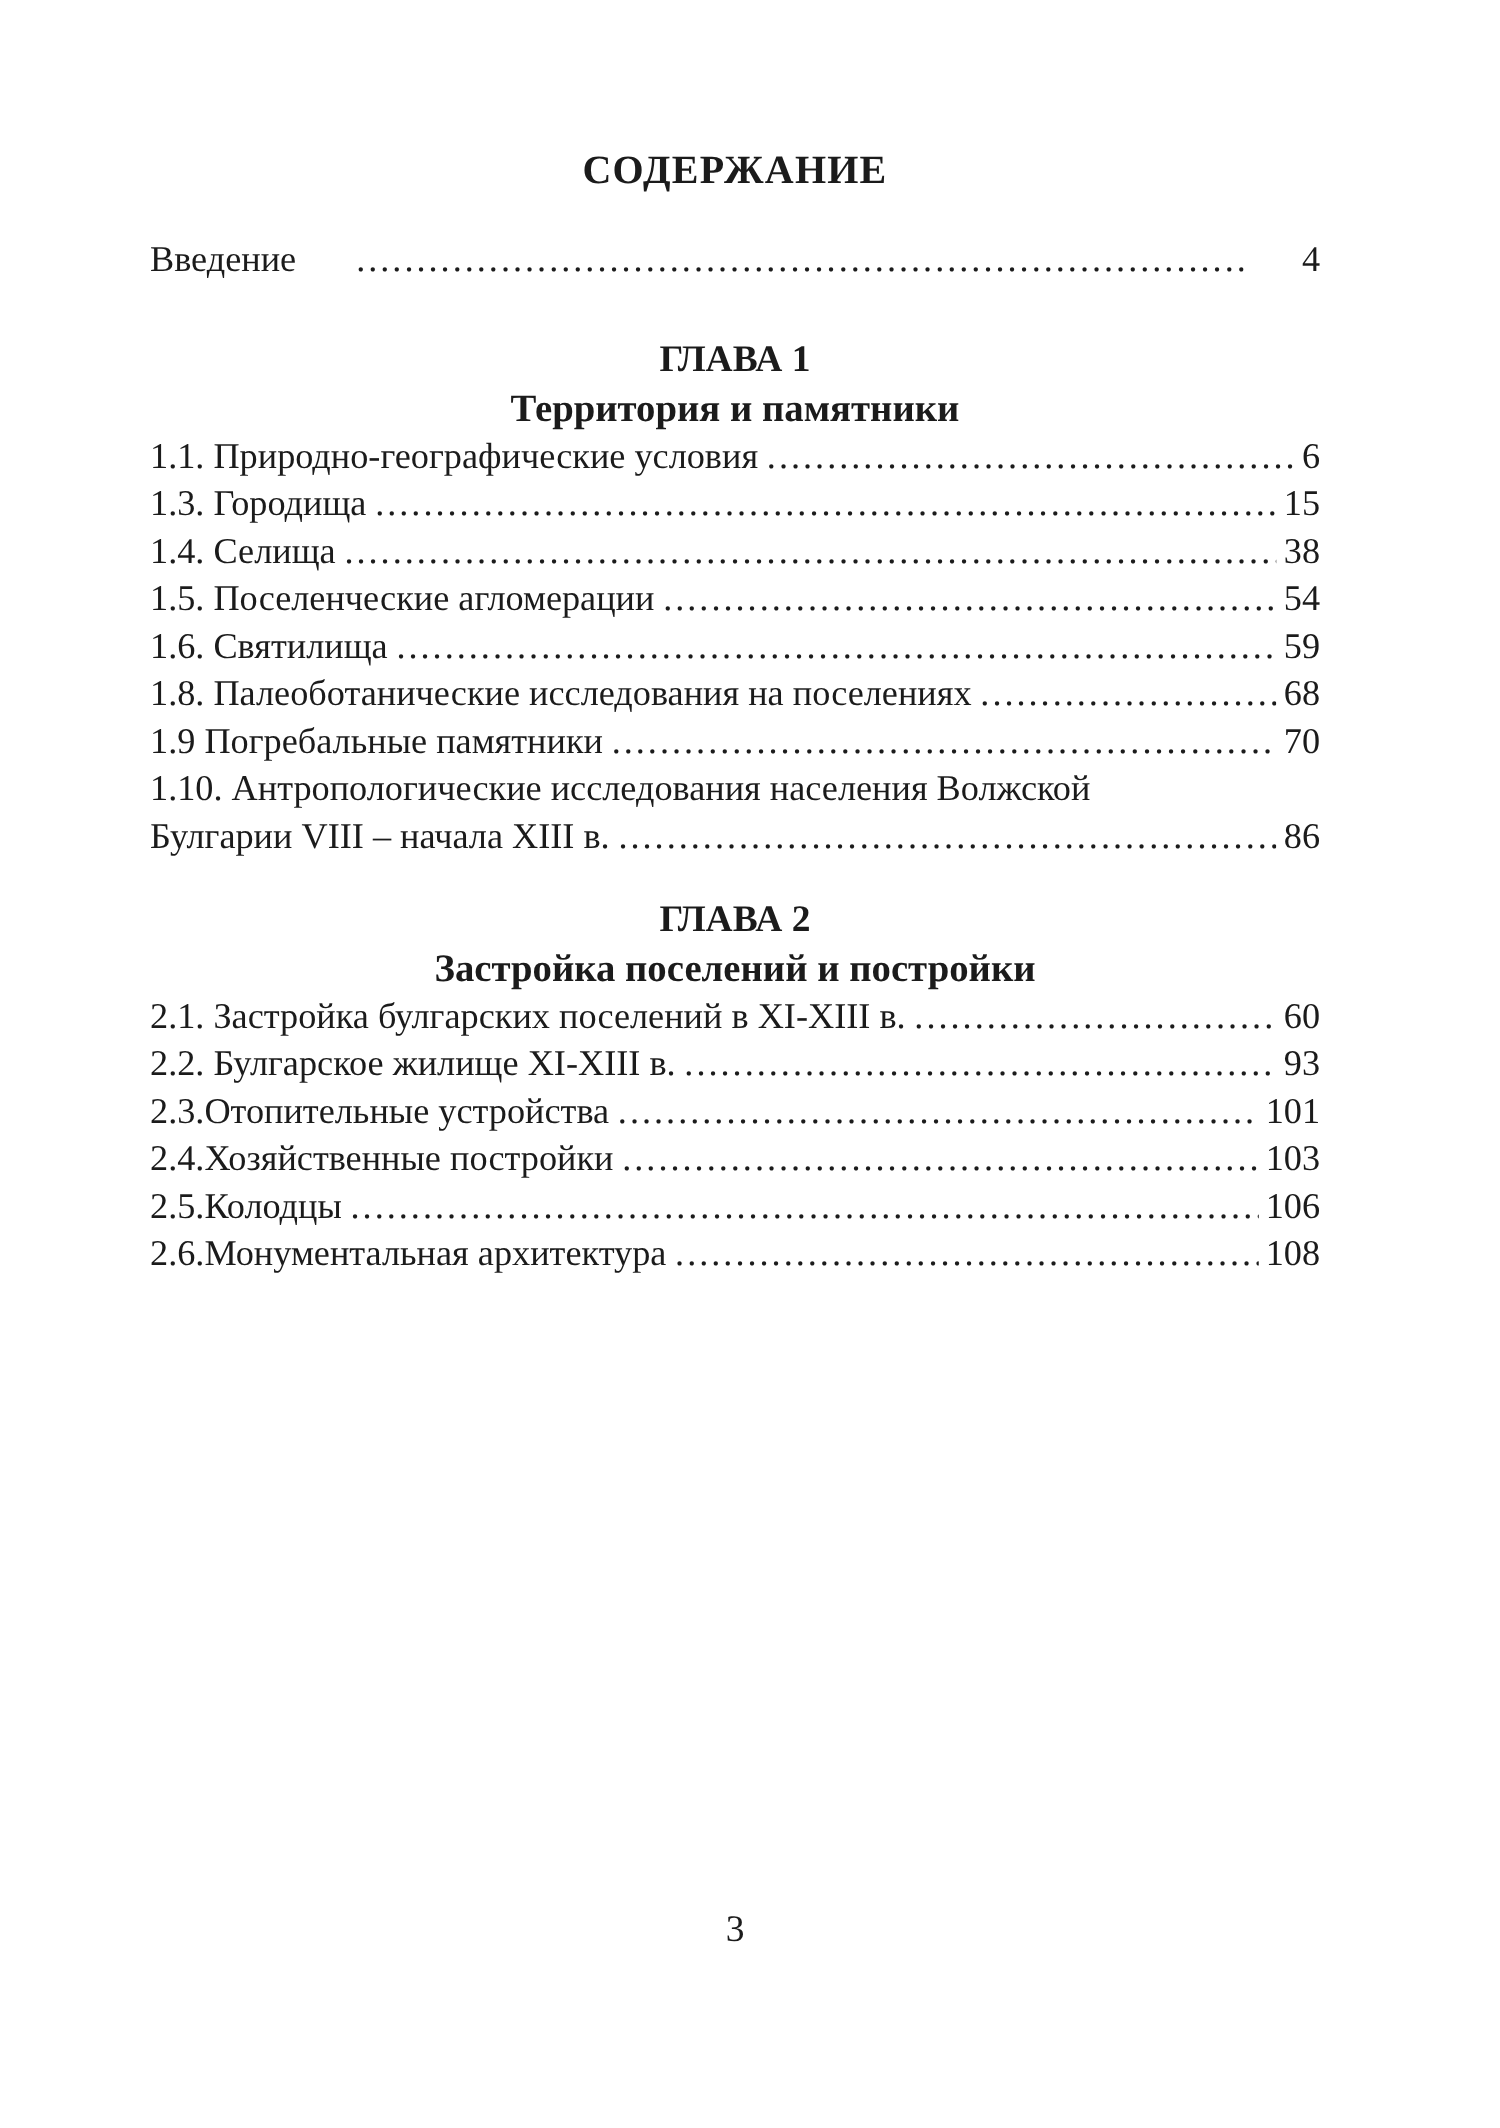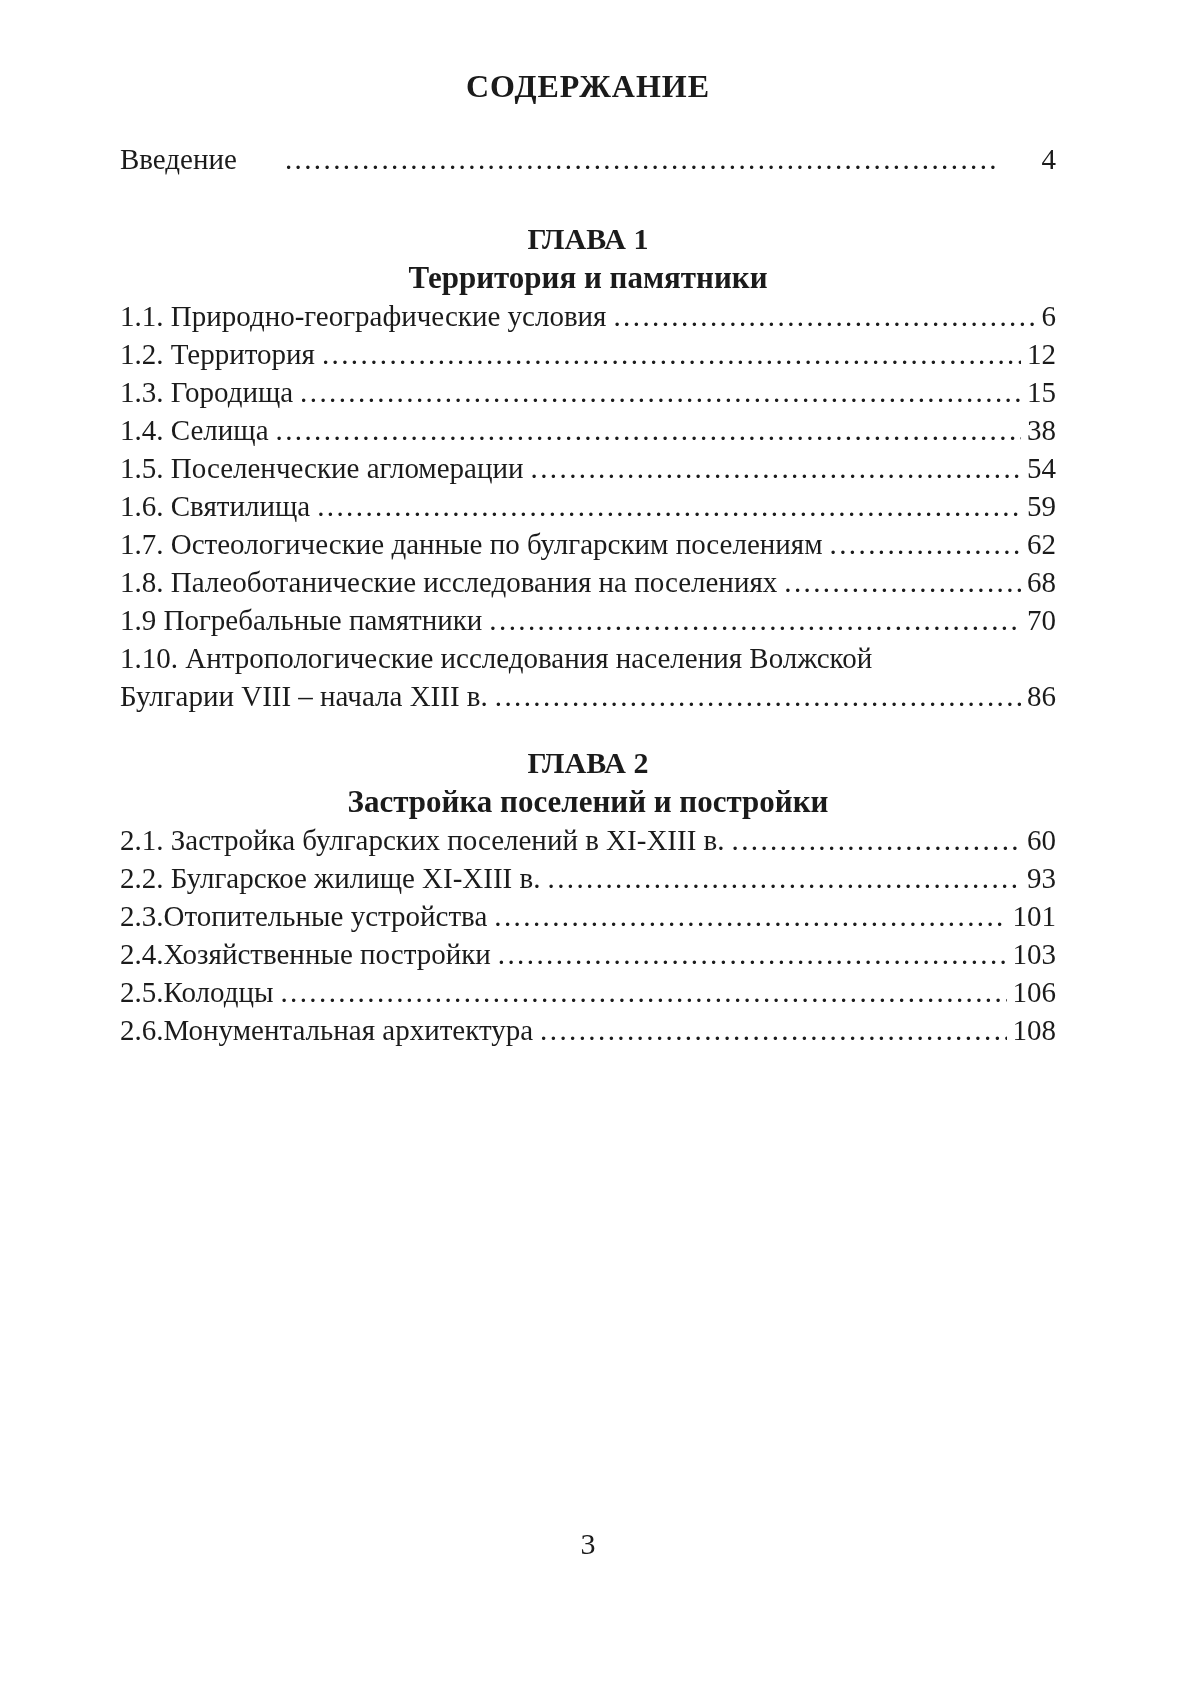--- a/index.html
+++ b/index.html
@@ -21,7 +21,7 @@
     width: 936px;
   }
   .doc-title {
-    margin-top: 66px;
+    margin-top: 115px;
     text-align: center;
     font-weight: bold;
     font-size: 32px;

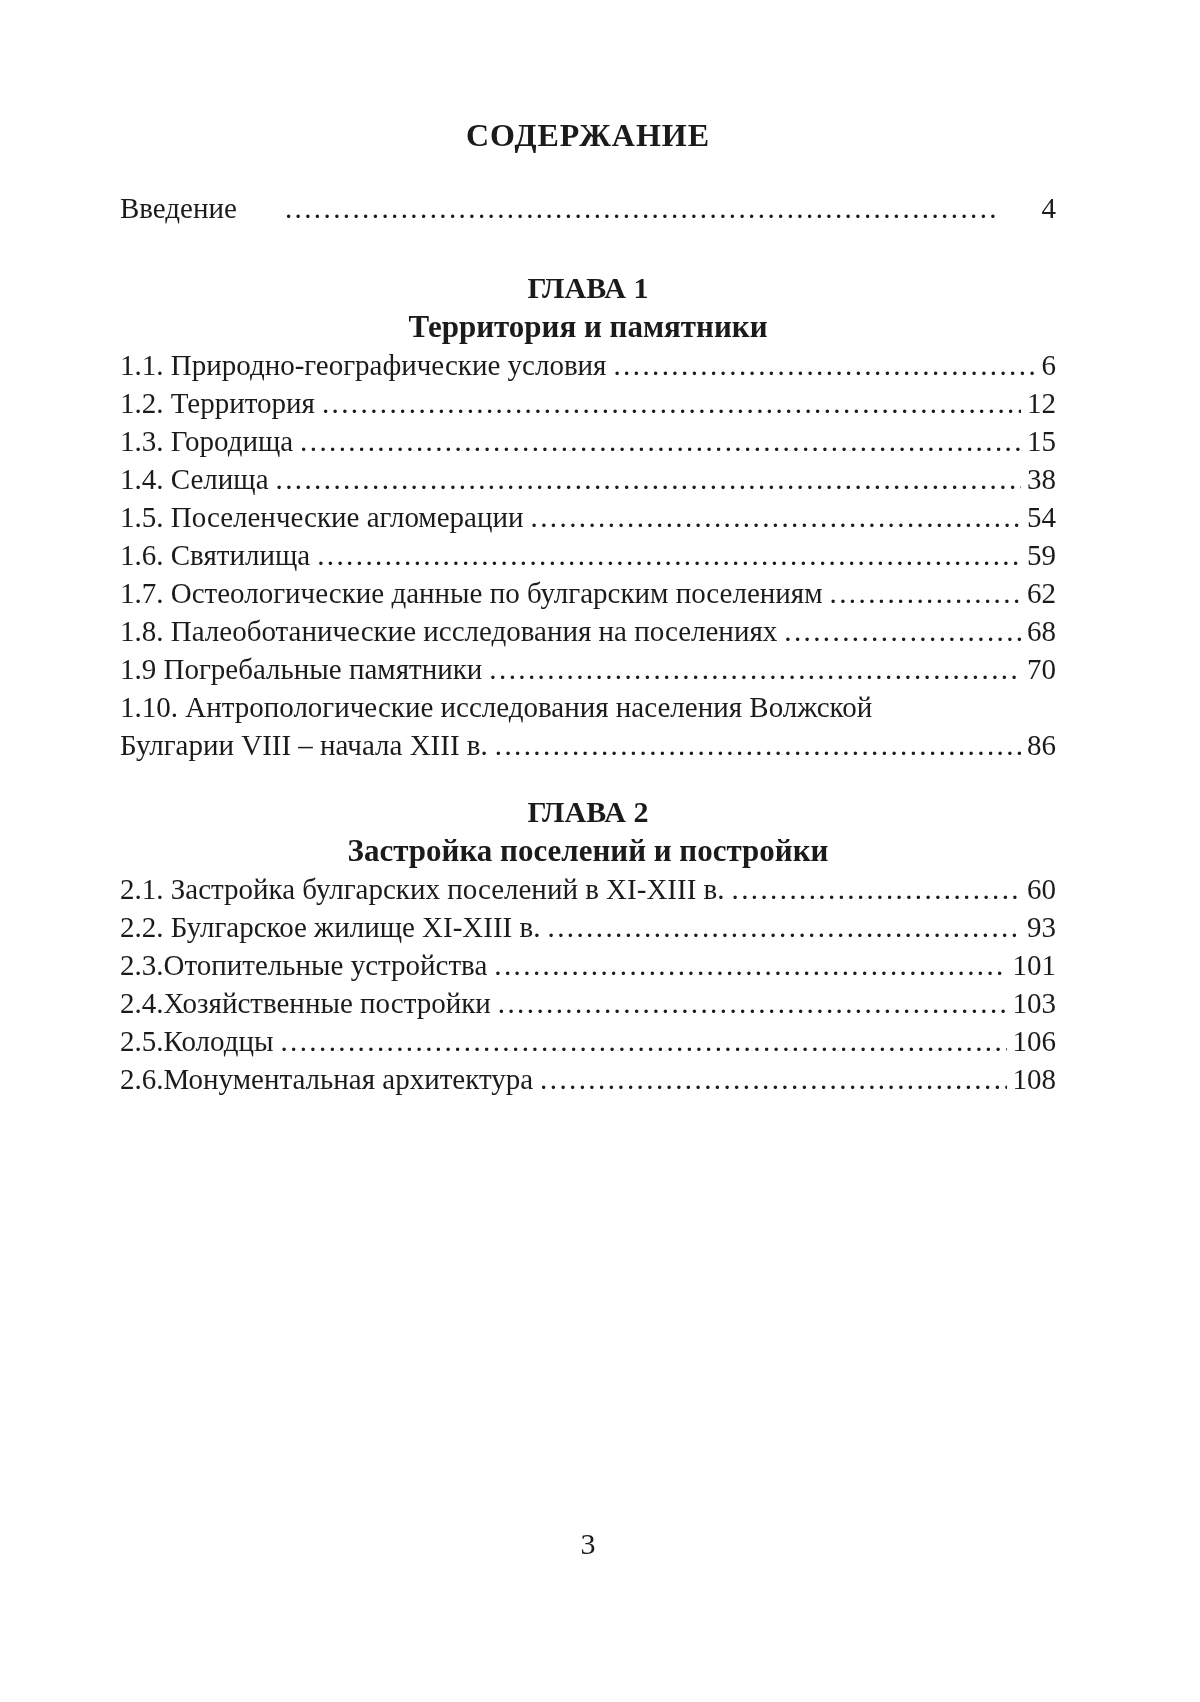--- a/index.html
+++ b/index.html
@@ -106,11 +106,6 @@
     <span class="toc-page">6</span>
   </div>
   <div class="toc-row">
-    <span class="toc-label">1.2. Территория</span>
-    <span class="leader"></span>
-    <span class="toc-page">12</span>
-  </div>
-  <div class="toc-row">
     <span class="toc-label">1.3. Городища</span>
     <span class="leader"></span>
     <span class="toc-page">15</span>

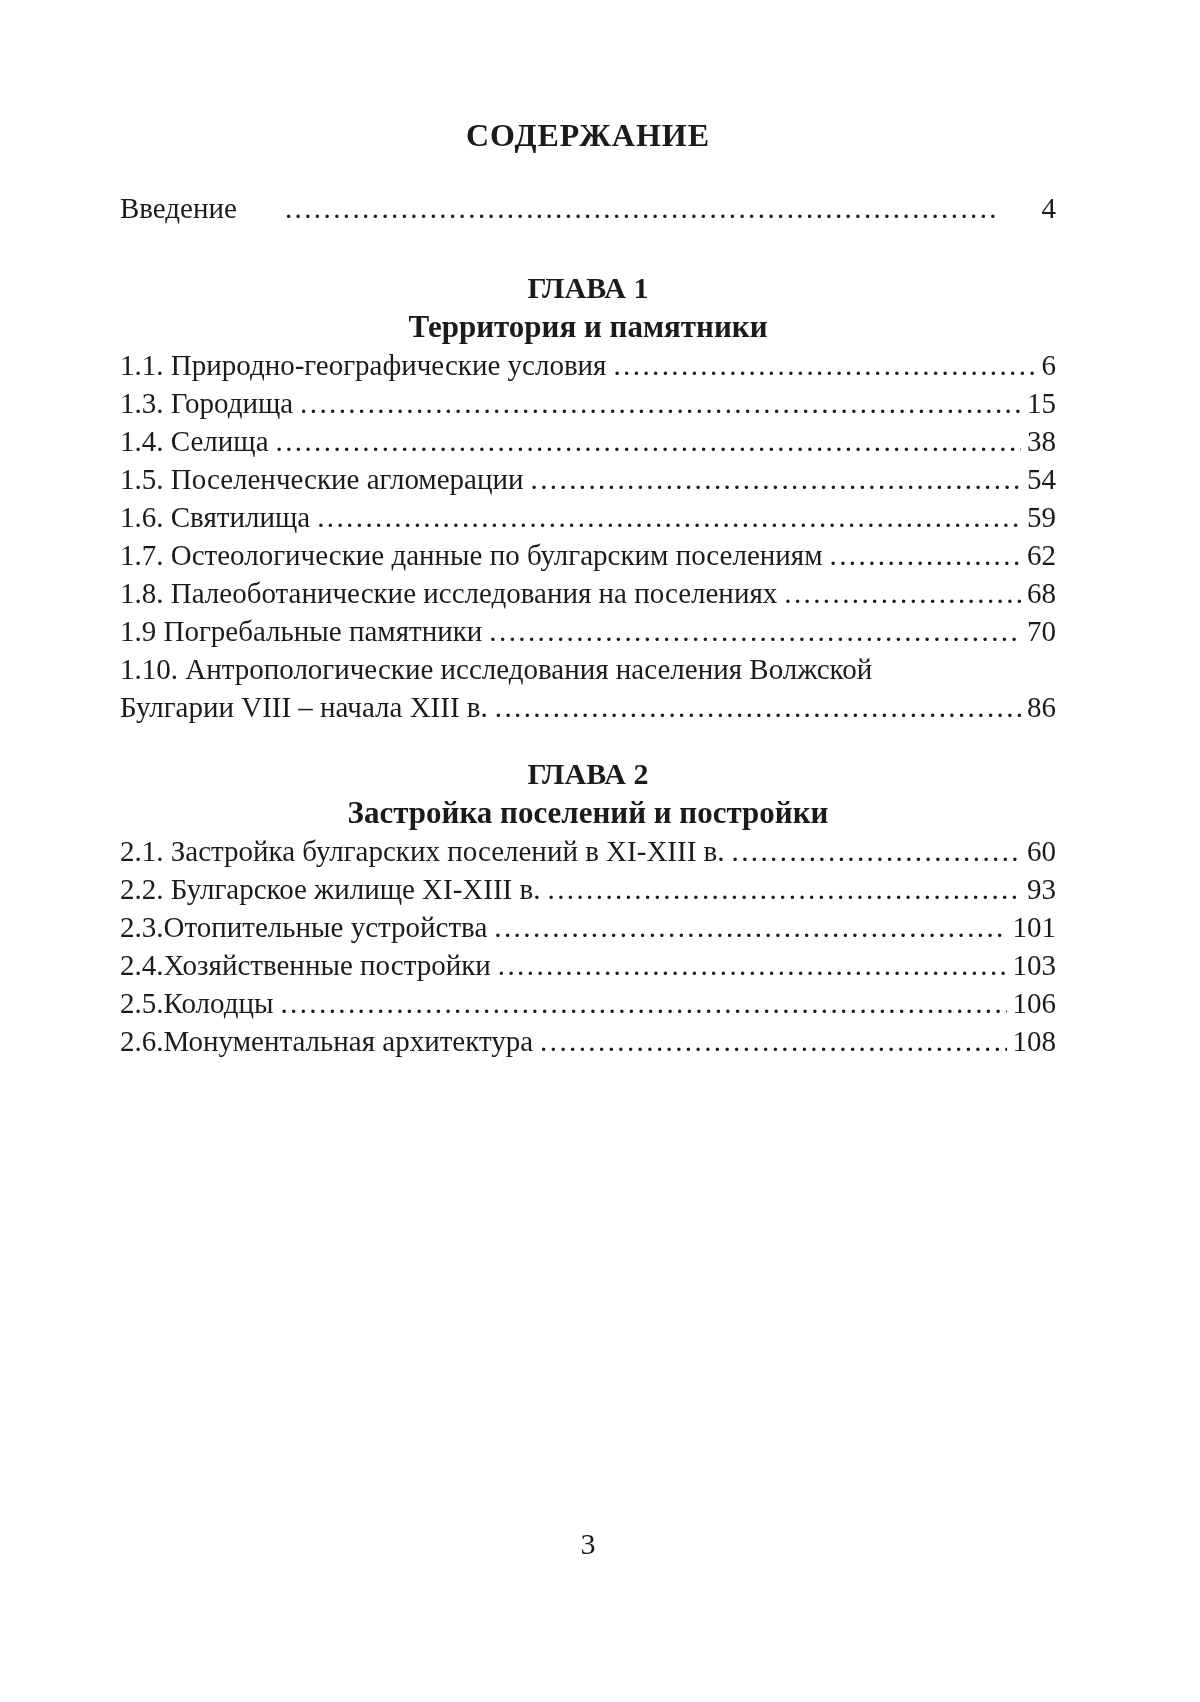--- a/index.html
+++ b/index.html
@@ -126,11 +126,6 @@
     <span class="toc-page">59</span>
   </div>
   <div class="toc-row">
-    <span class="toc-label">1.7. Остеологические данные по булгарским поселениям</span>
-    <span class="leader"></span>
-    <span class="toc-page">62</span>
-  </div>
-  <div class="toc-row">
     <span class="toc-label">1.8. Палеоботанические исследования на поселениях</span>
     <span class="leader"></span>
     <span class="toc-page">68</span>

